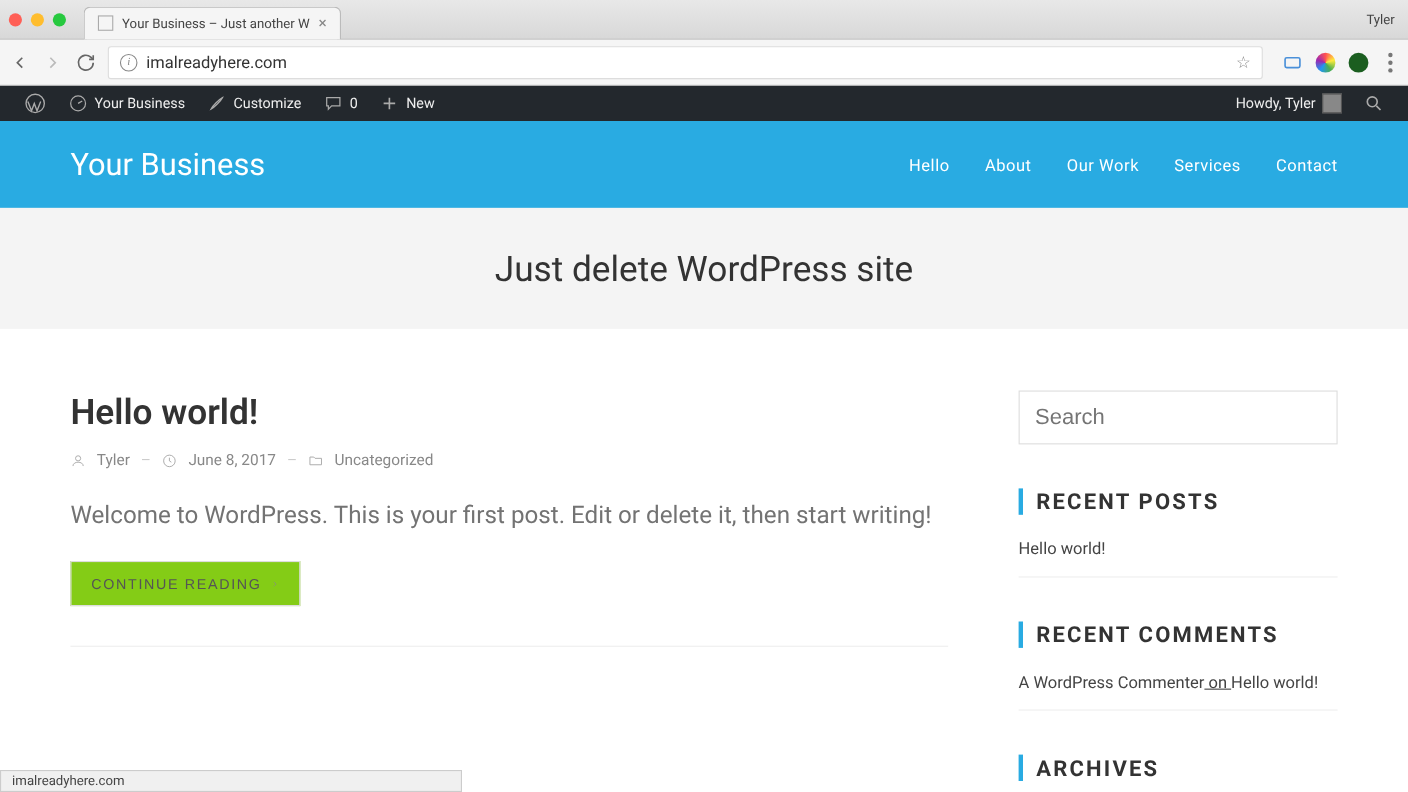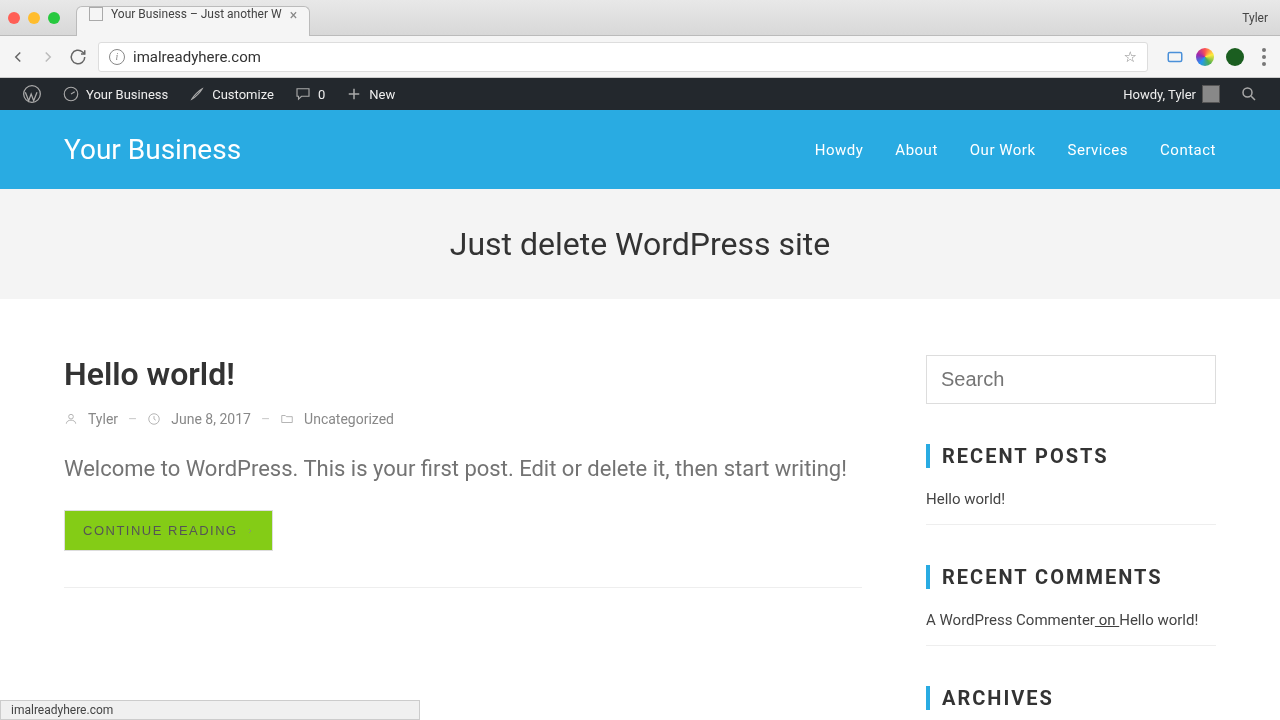--- a/index.html
+++ b/index.html
@@ -12,7 +12,7 @@
 .tl-red { background: #ff5f56; }
 .tl-yellow { background: #ffbd2e; }
 .tl-green { background: #27c93f; }
-.tab { background: #f5f5f5; border: 1px solid #bbb; border-bottom: none; border-radius: 6px 6px 0 0; height: 30px; display: flex; align-items: flex-start; padding: 0 12px; gap: 8px; margin-top: 6px; max-width: 240px; }
+.tab { background: #f5f5f5; border: 1px solid #bbb; border-bottom: none; border-radius: 6px 6px 0 0; height: 30px; display: flex; align-items: center; padding: 0 12px; gap: 8px; margin-top: 6px; max-width: 240px; }
 .tab-icon { width: 14px; height: 14px; border: 1px solid #aaa; }
 .tab-title { font-size: 12px; color: #444; white-space: nowrap; overflow: hidden; text-overflow: ellipsis; flex: 1; }
 .tab-close { font-size: 14px; color: #888; cursor: pointer; }

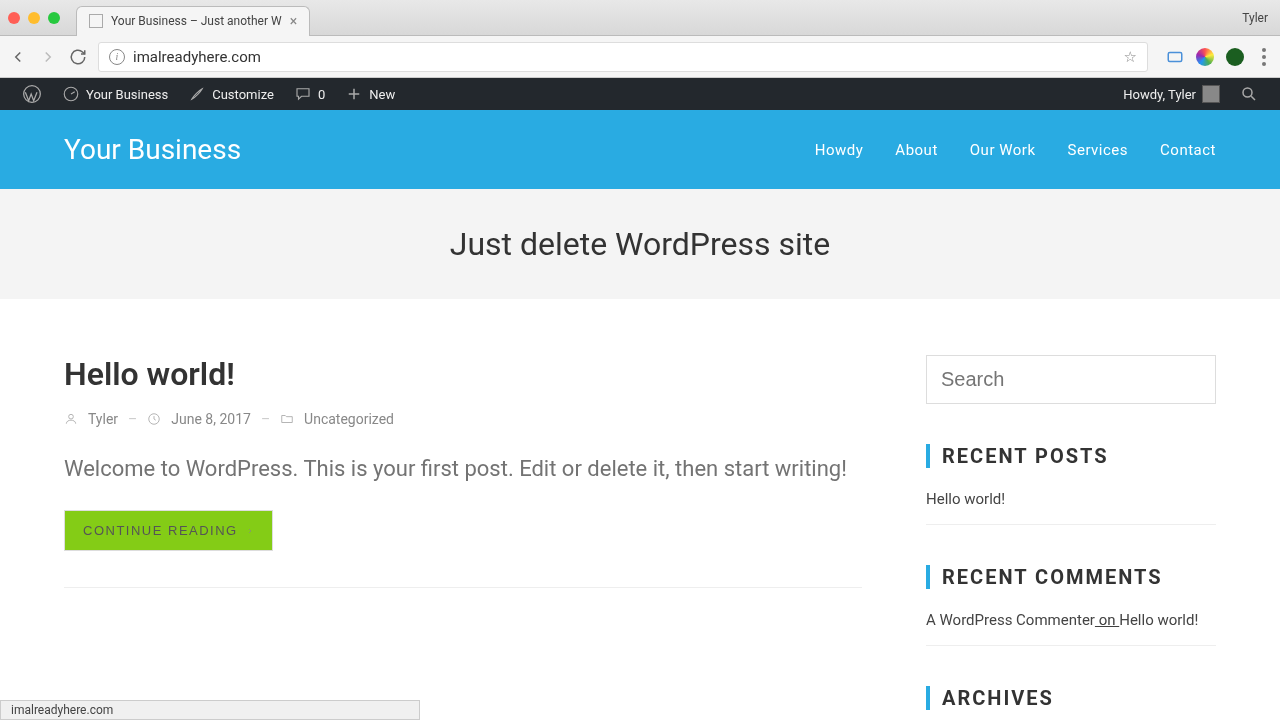--- a/index.html
+++ b/index.html
@@ -172,7 +172,7 @@
 <div class="site-header">
   <div class="site-title">Your Business</div>
   <nav class="site-nav">
-    <a href="#">Howdy</a>
+    <a href="#">Hello</a>
     <a href="#">About</a>
     <a href="#">Our Work</a>
     <a href="#">Services</a>

